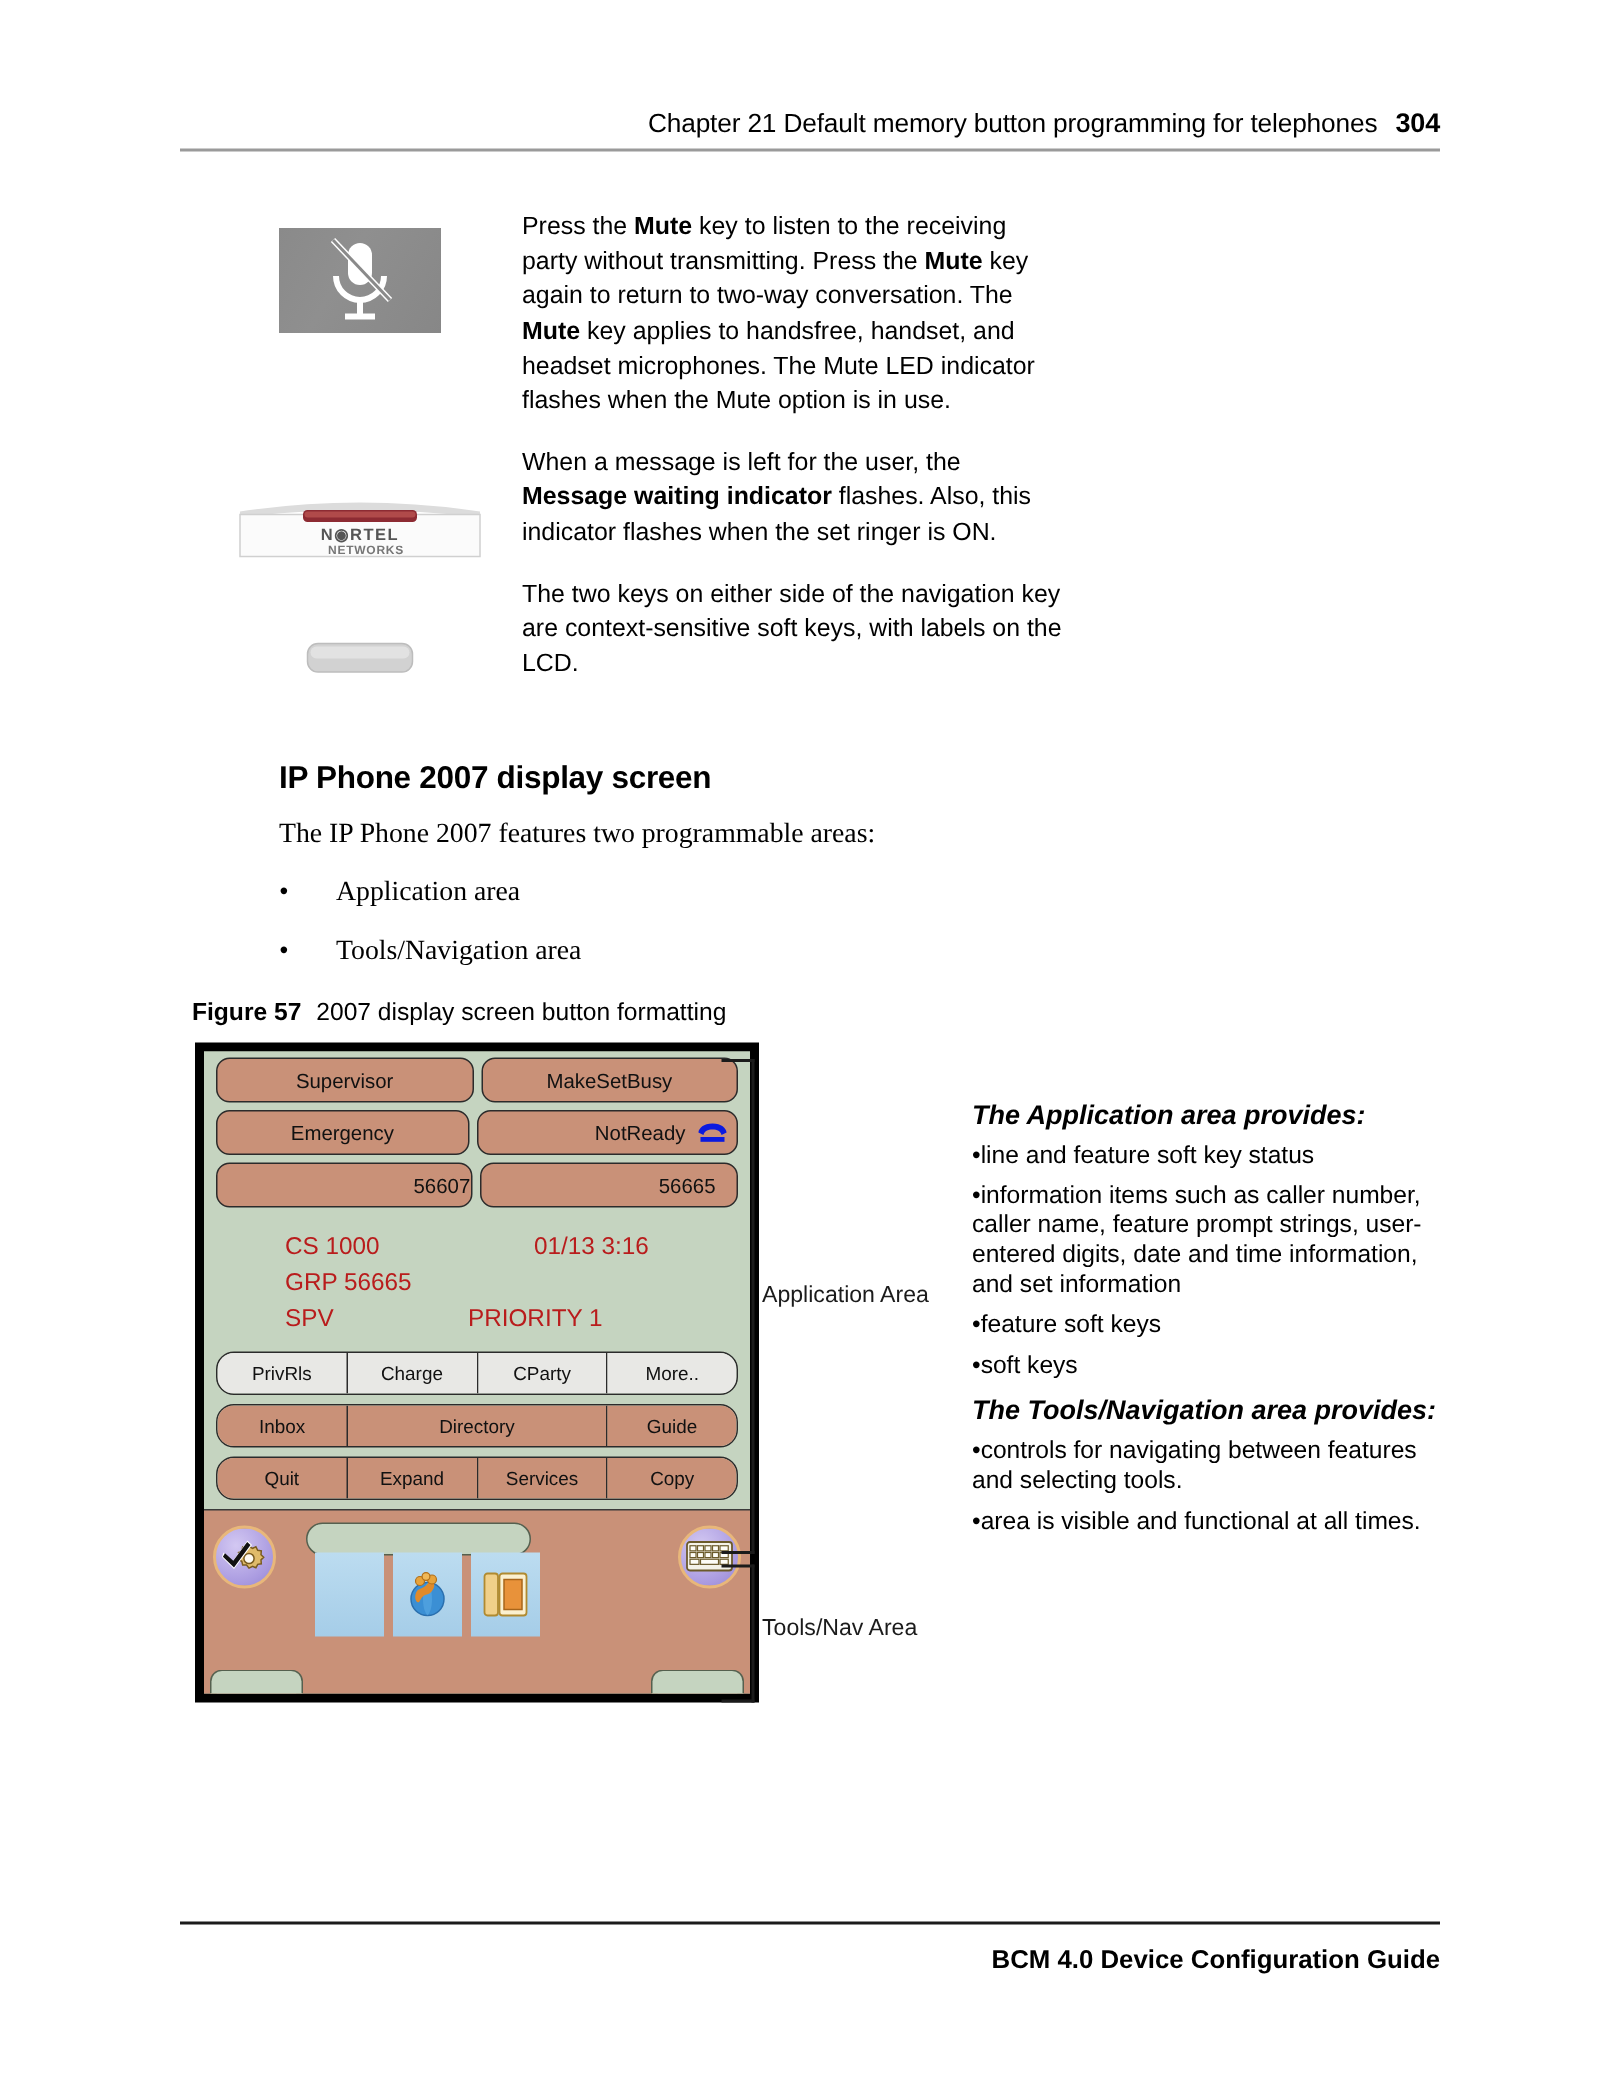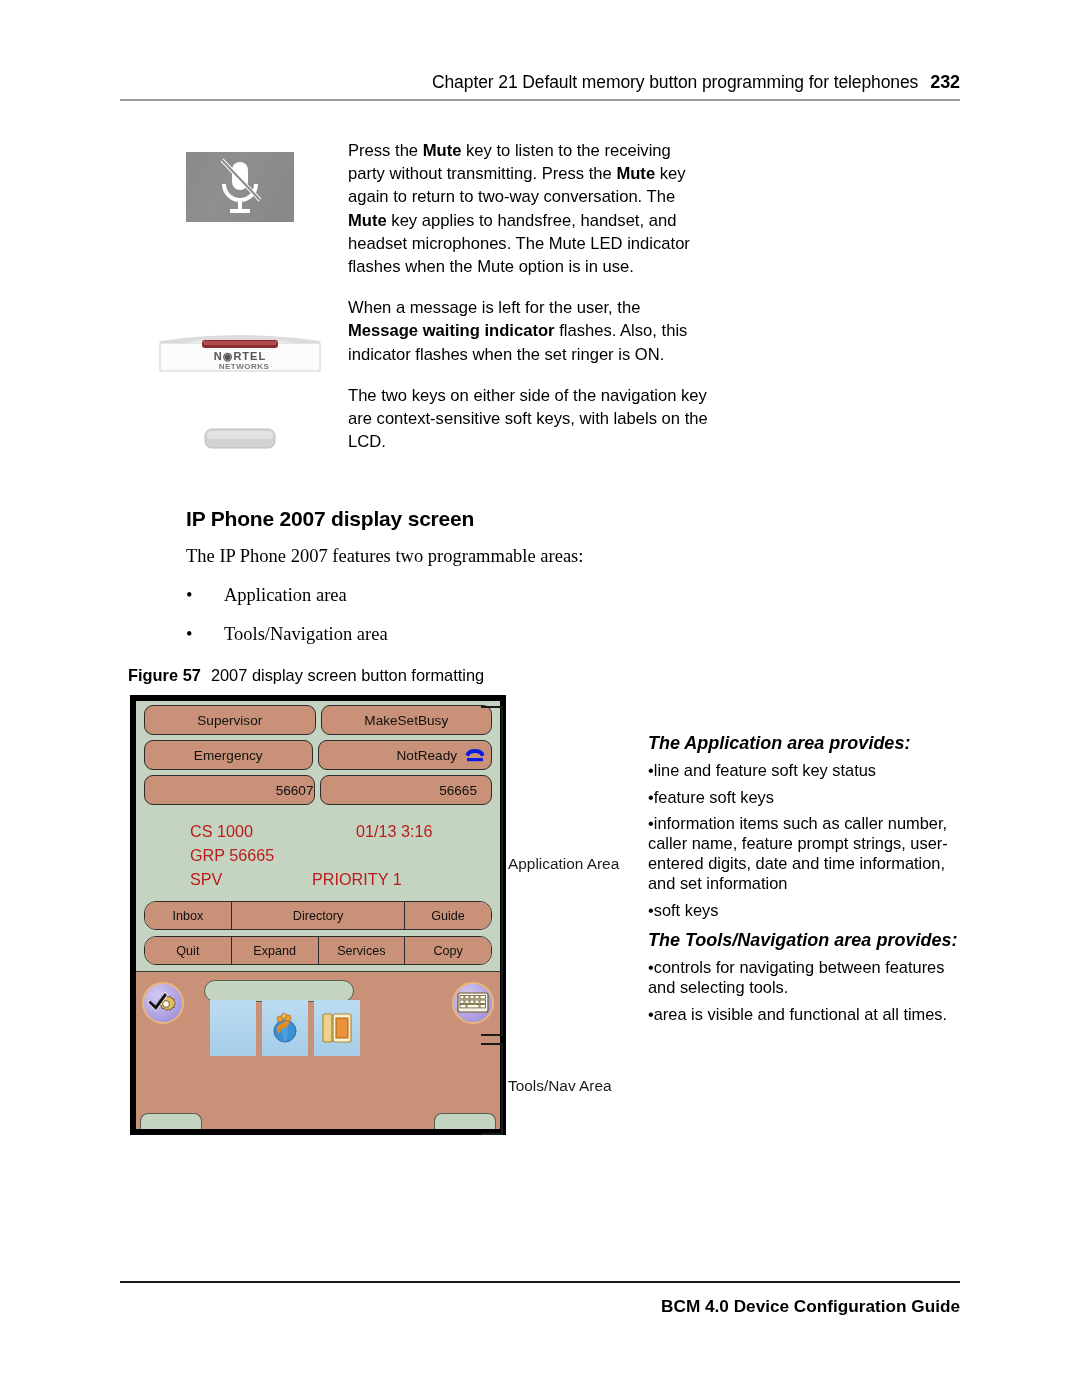--- a/index.html
+++ b/index.html
@@ -323,7 +323,7 @@
 <body>
 
 <div class="page-header">
-  <span>Chapter 21  Default memory button programming for telephones</span><span class="hdr-num">232</span>
+  <span>Chapter 21  Default memory button programming for telephones</span><span class="hdr-num">304</span>
 </div>
 <div class="rule-top"></div>
 

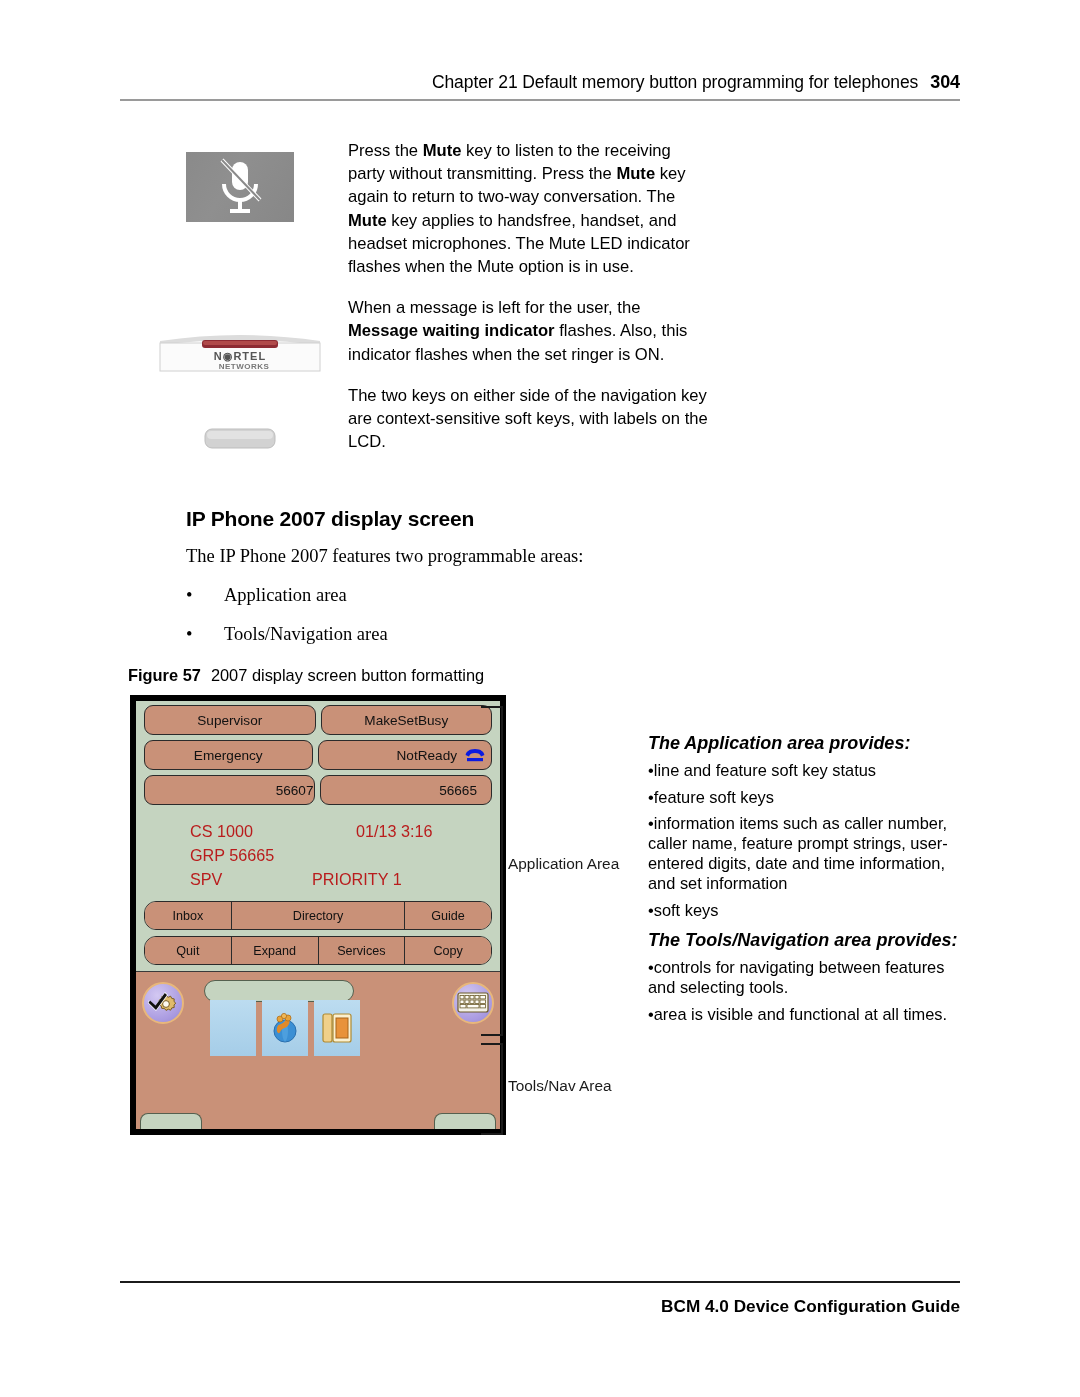--- a/index.html
+++ b/index.html
@@ -508,8 +508,8 @@
 <div class="desc-col">
   <h4>The Application area provides:</h4>
   <p class="bl">line and feature soft key status</p>
+  <p class="bl">information items such as caller number, caller name, feature prompt strings, user-entered digits, date and time information, and set information</p>
   <p class="bl">feature soft keys</p>
-  <p class="bl">information items such as caller number, caller name, feature prompt strings, user-entered digits, date and time information, and set information</p>
   <p class="bl">soft keys</p>
   <h4 class="second">The Tools/Navigation area provides:</h4>
   <p class="bl">controls for navigating between features and selecting tools.</p>

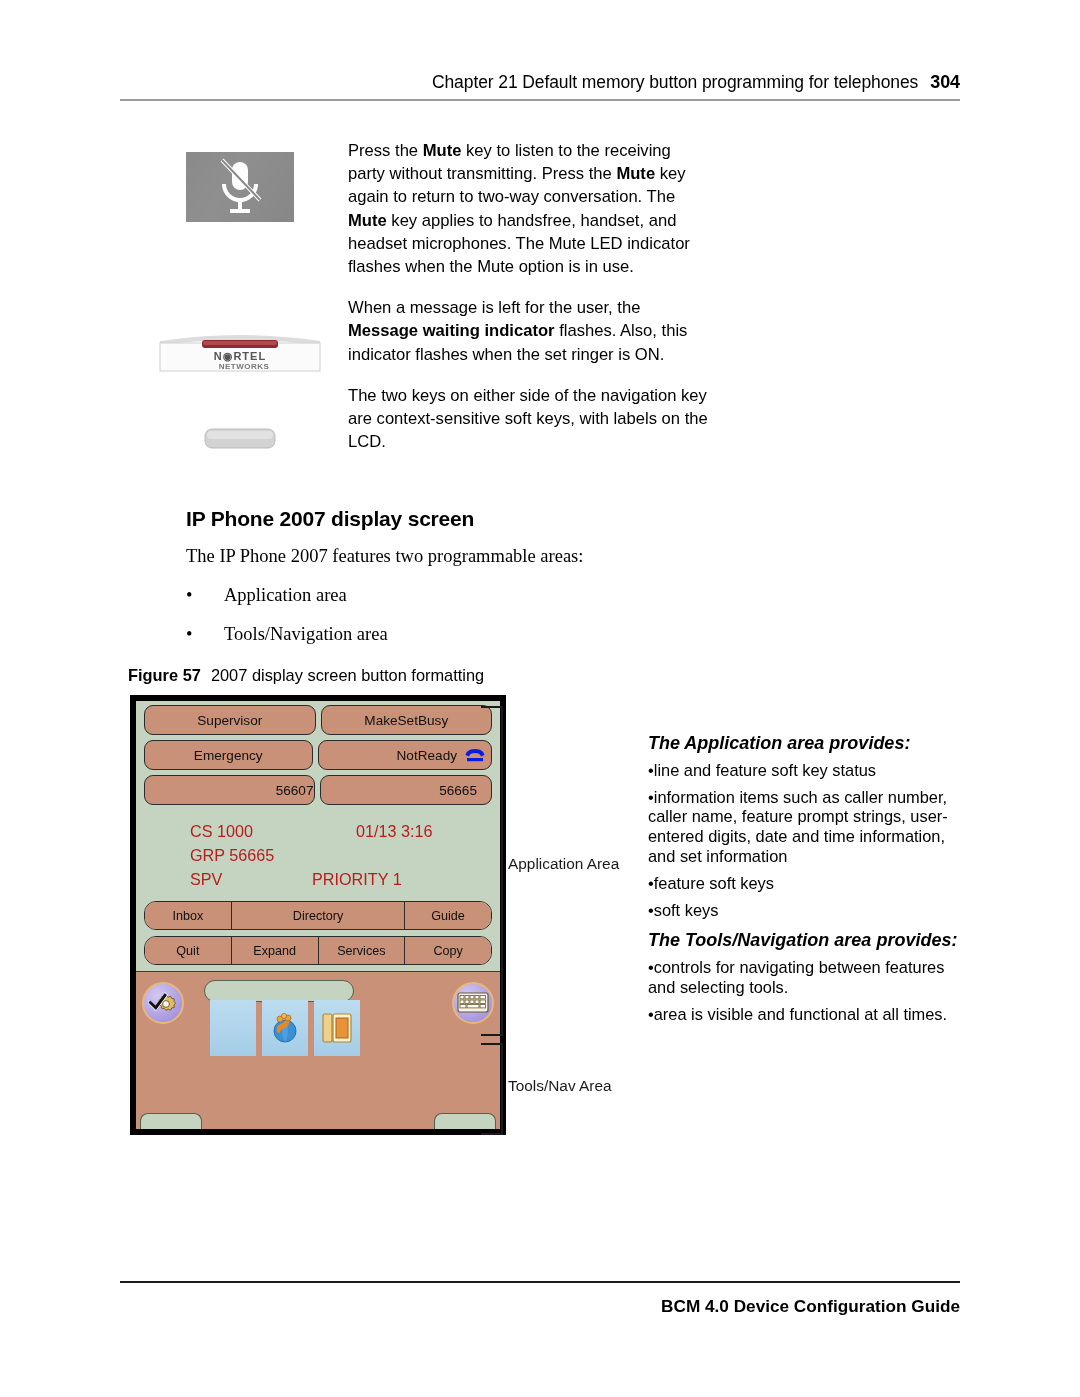--- a/index.html
+++ b/index.html
@@ -430,6 +430,12 @@
         </div>
       </div>
 
+      <div class="seg-row light">
+        <div class="seg">PrivRls</div>
+        <div class="seg">Charge</div>
+        <div class="seg">CParty</div>
+        <div class="seg">More..</div>
+      </div>
       <div class="seg-row tan">
         <div class="seg">Inbox</div>
         <div class="seg w2">Directory</div>

